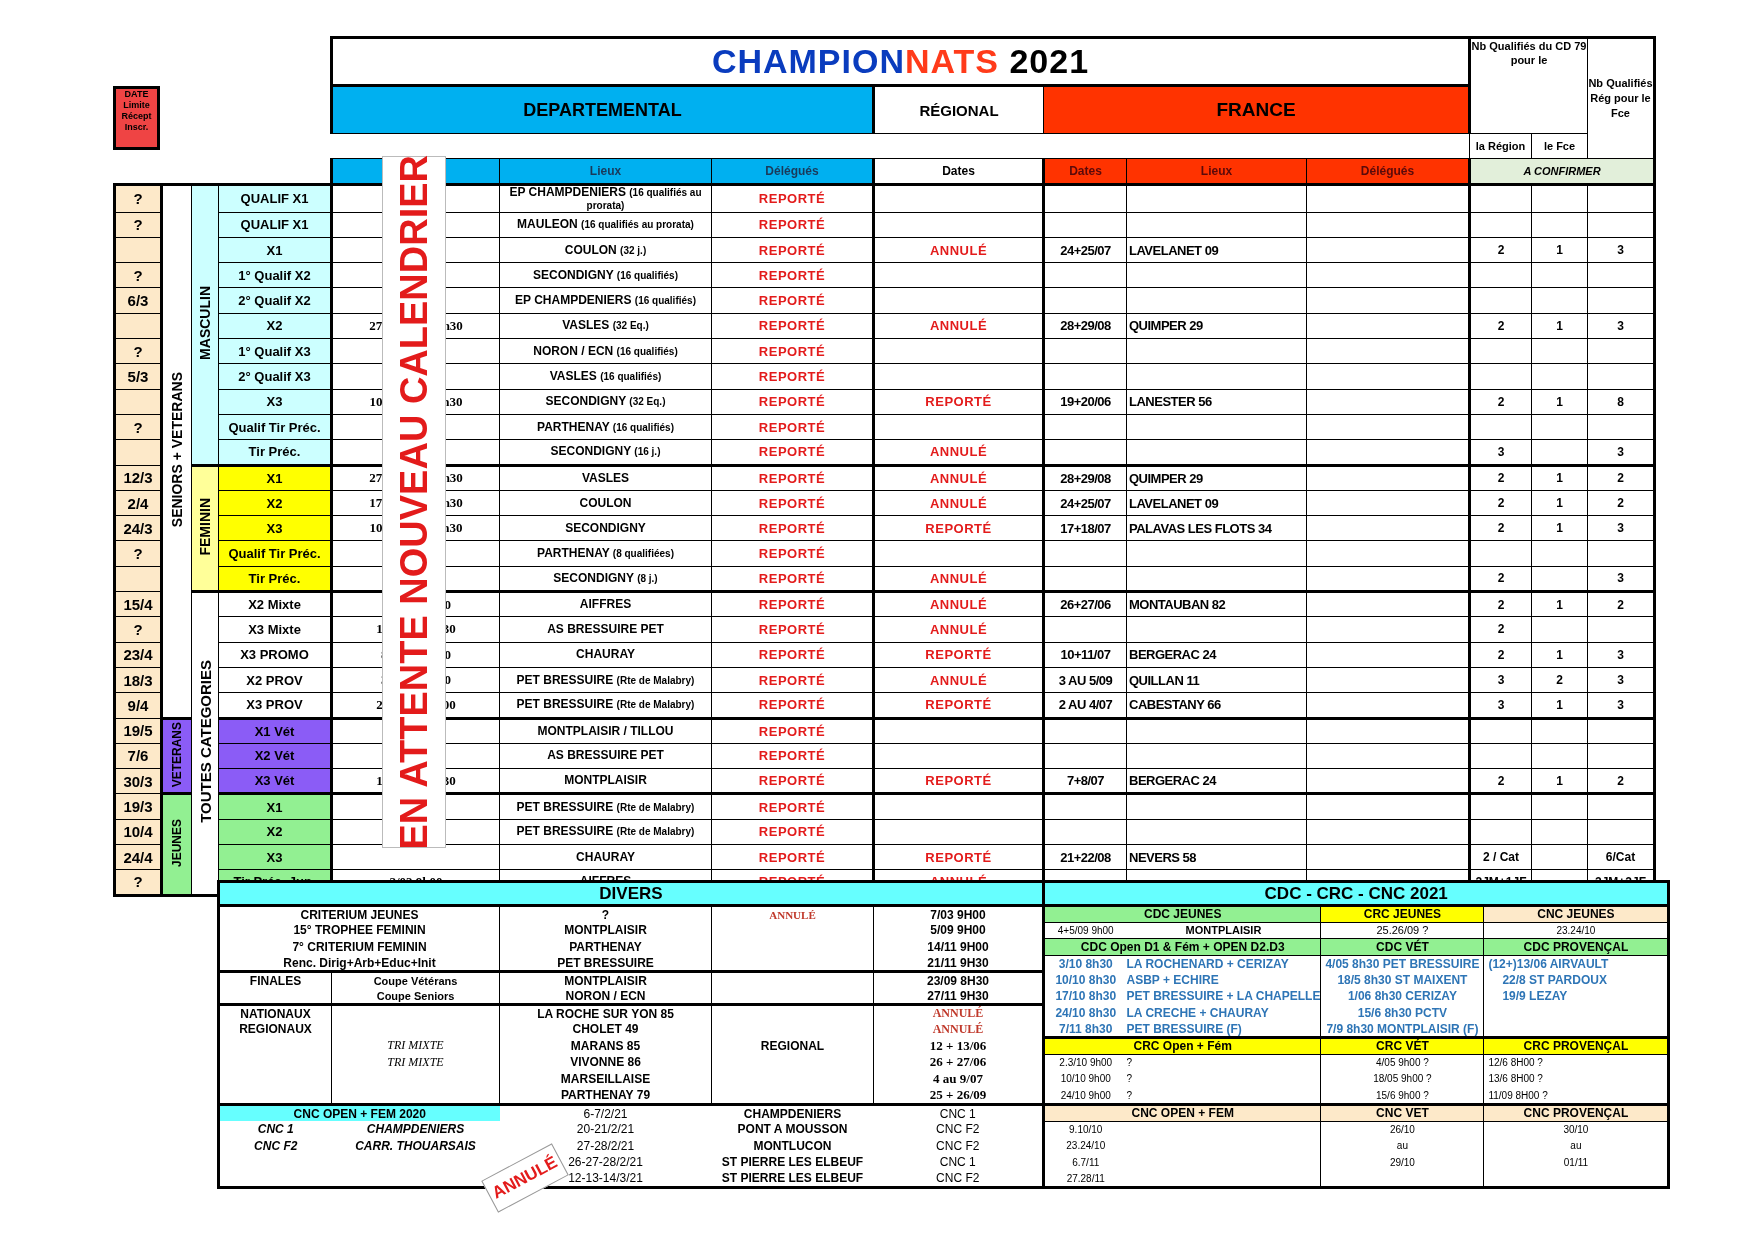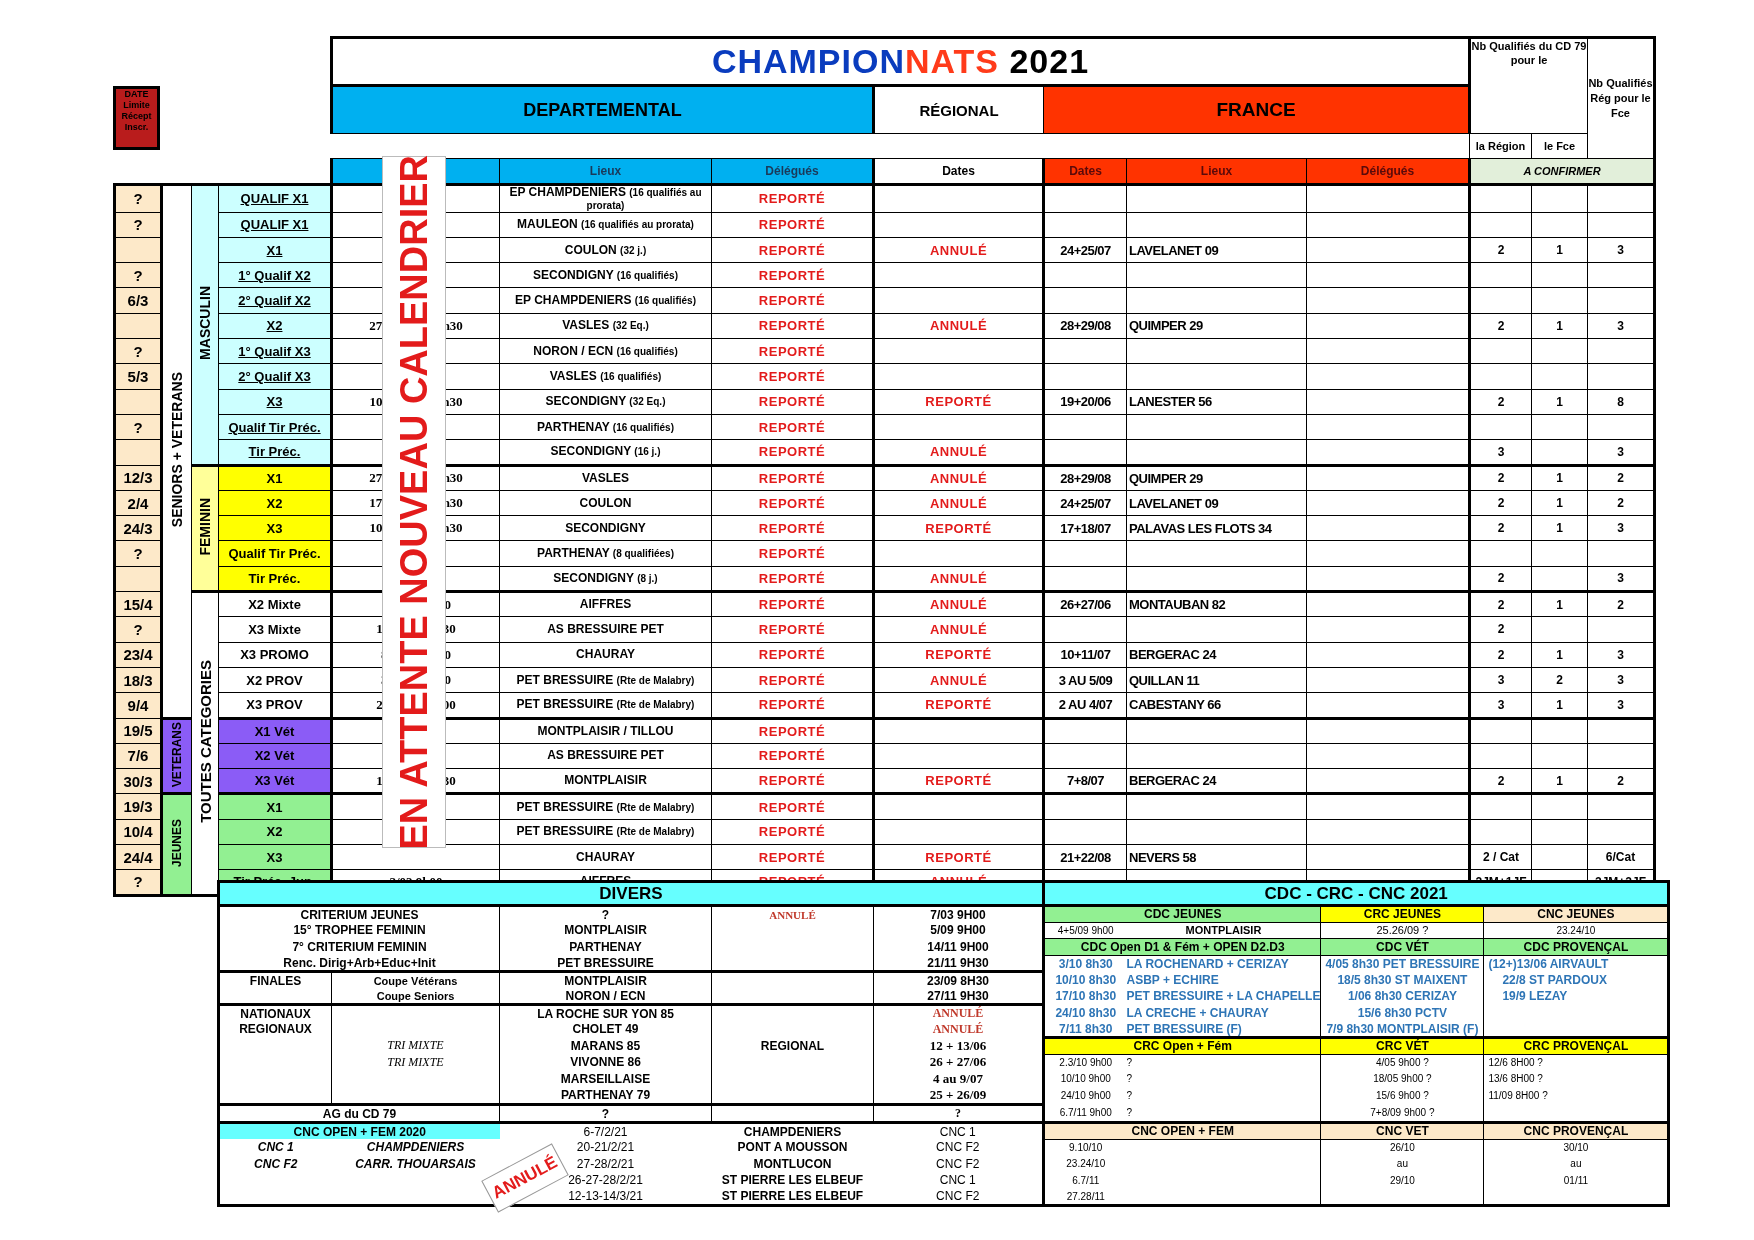--- a/index.html
+++ b/index.html
@@ -40,7 +40,7 @@
   #banner span { writing-mode:vertical-rl; transform:rotate(180deg); color:#e31b1b;
                  font-weight:bold; font-size:38px; white-space:nowrap; letter-spacing:0px; }
 
-  #datelim { left:113px; top:86px; width:47px; height:64px; background:#b91c1c; border:3px solid #000;
+  #datelim { left:113px; top:86px; width:47px; height:64px; background:#ef4444; border:3px solid #000;
              font-size:9px; font-weight:bold; text-align:center; line-height:11px; padding-top:0px; }
 
   

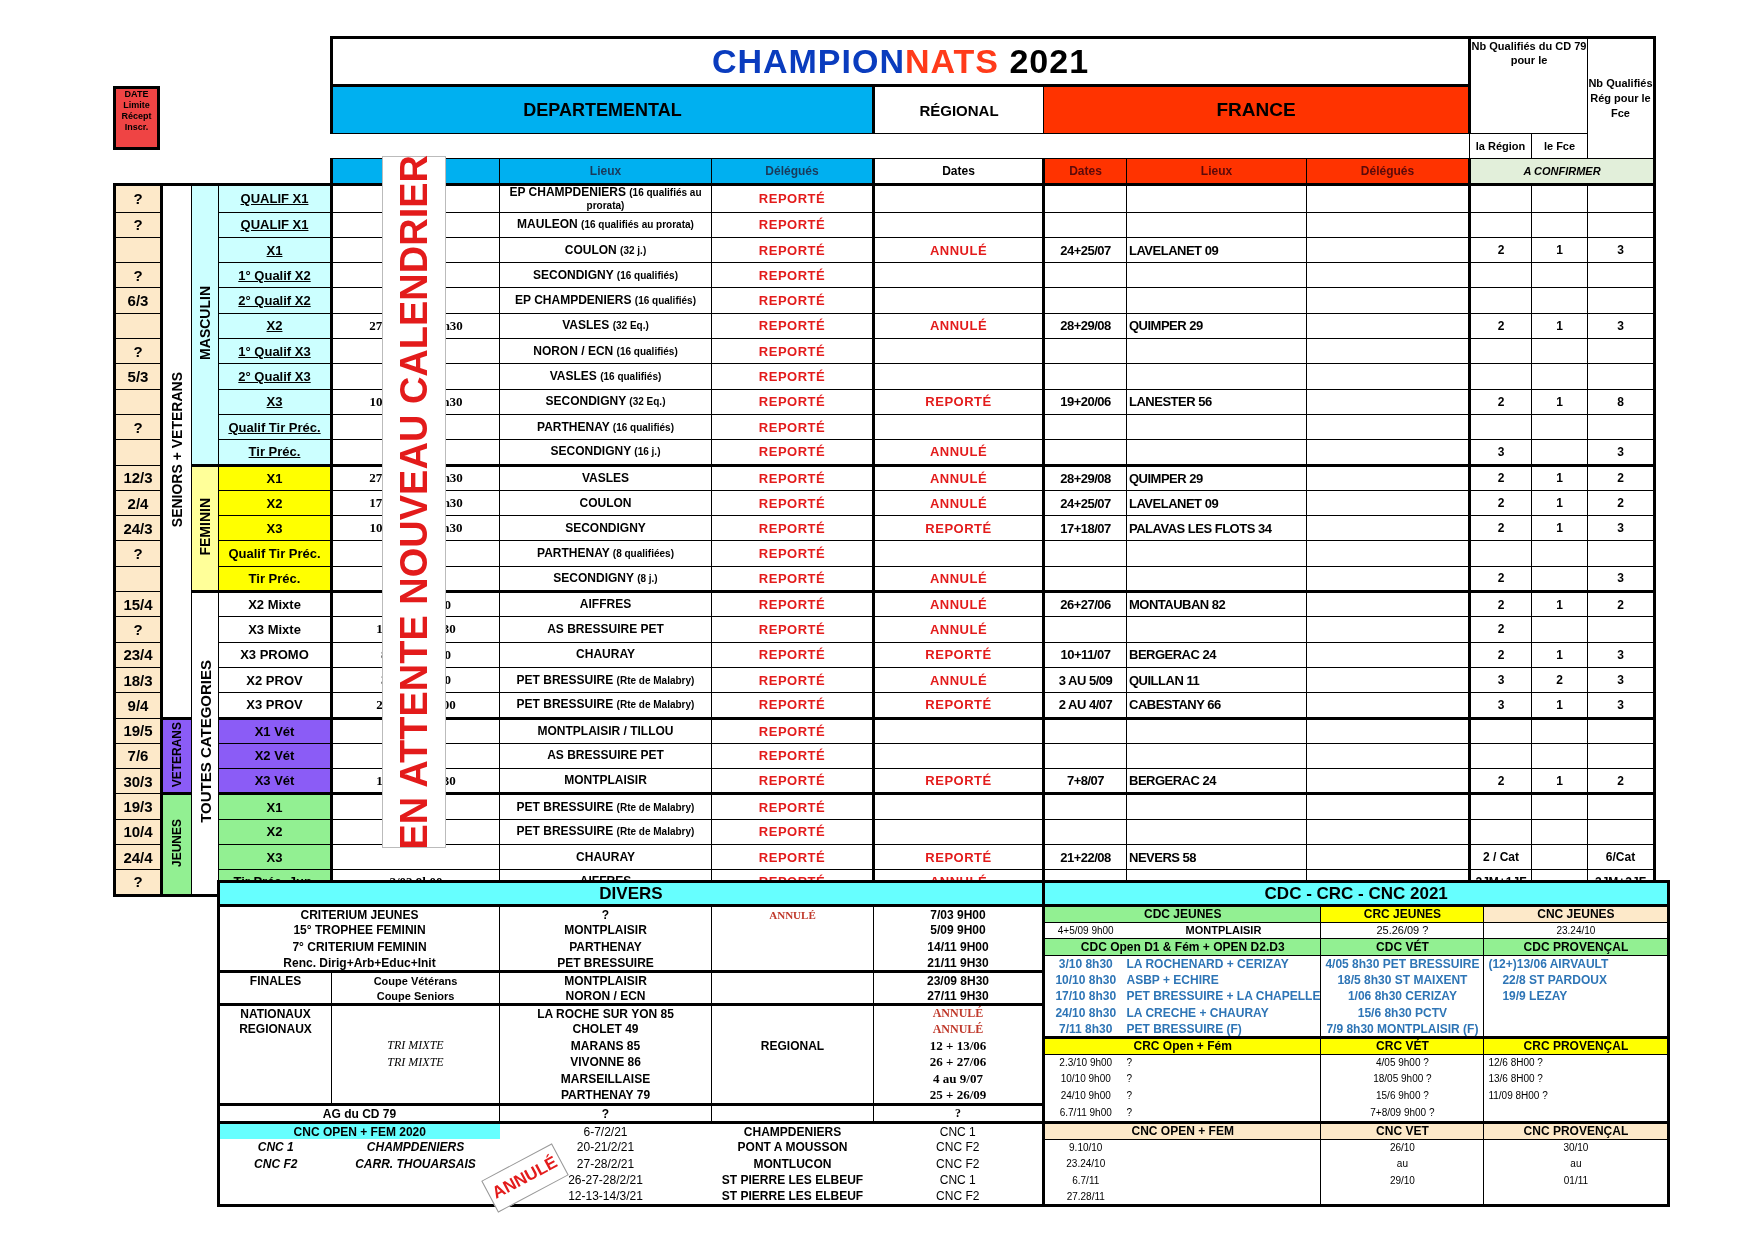--- a/index.html
+++ b/index.html
@@ -20,7 +20,7 @@
   .noborder { border:none !important; }
   .cyan { background:#00b0f0; }
   .red  { background:#ff3300; }
-  .lcyan { background:#ccffff;text-decoration:underline; }
+  .lcyan { background:#ccffff; }
   .yellow { background:#ffff00; }
   .lyellow { background:#ffff99; }
   .grey { background:#8b5cf6; }

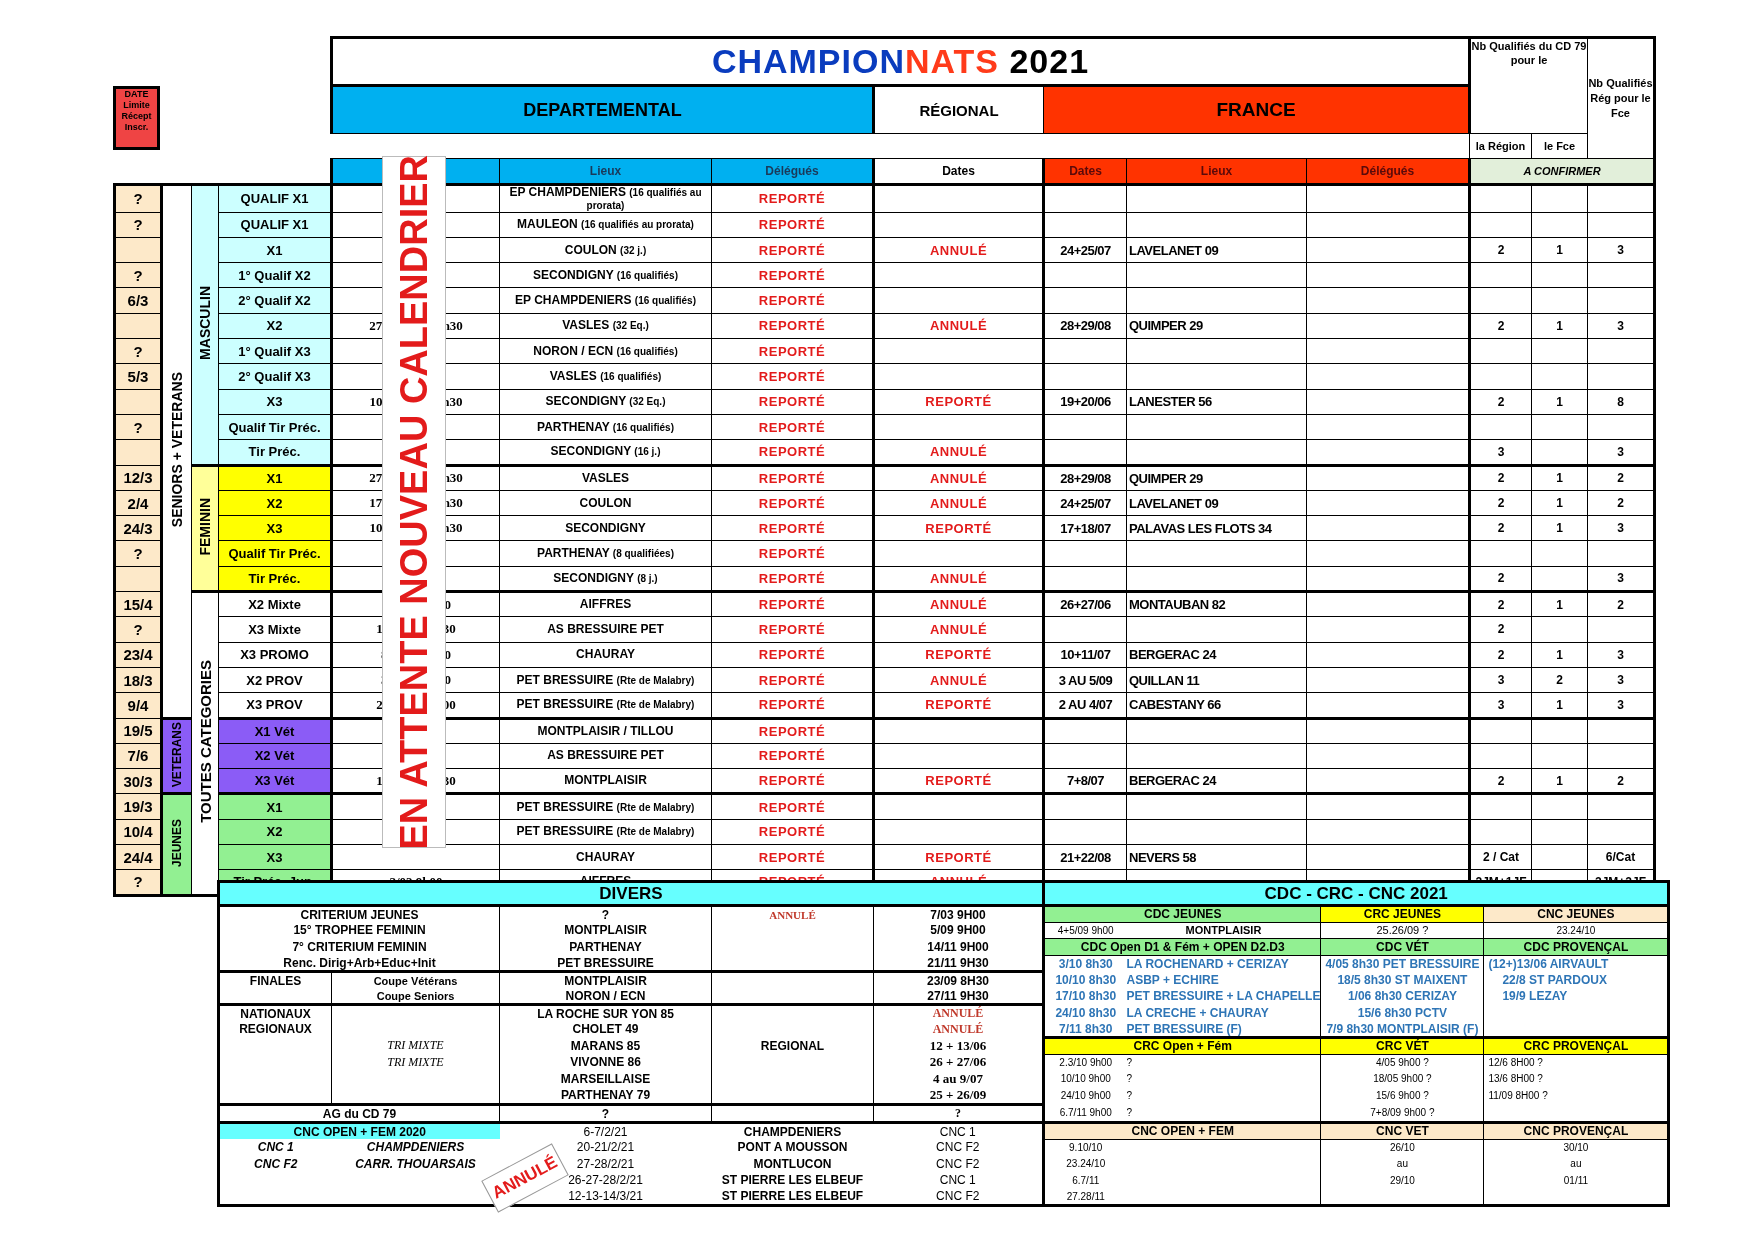--- a/index.html
+++ b/index.html
@@ -663,16 +663,6 @@
     <td class="b1l br" style="font-size:10px;font-weight:normal;text-align:left;padding-left:4px">11/09  8H00 ?</td>
   </tr>
   <tr>
-    <td colspan="2" class="bl bt">AG du CD 79</td>
-    <td class="b1l bt">?</td>
-    <td class="b1l bt"></td>
-    <td class="b1l bt serif">?</td>
-    <td class="bl" style="font-size:10px;font-weight:normal">6.7/11 9h00</td>
-    <td style="font-size:10px;font-weight:normal;text-align:left">?</td>
-    <td class="b1l" style="font-size:10px;font-weight:normal">7+8/09 9h00 ?</td>
-    <td class="b1l br"></td>
-  </tr>
-  <tr>
     <td colspan="2" class="aqua bl bt">CNC OPEN + FEM 2020</td>
     <td class="bt" style="font-weight:normal">6-7/2/21</td>
     <td class="bt">CHAMPDENIERS</td>

